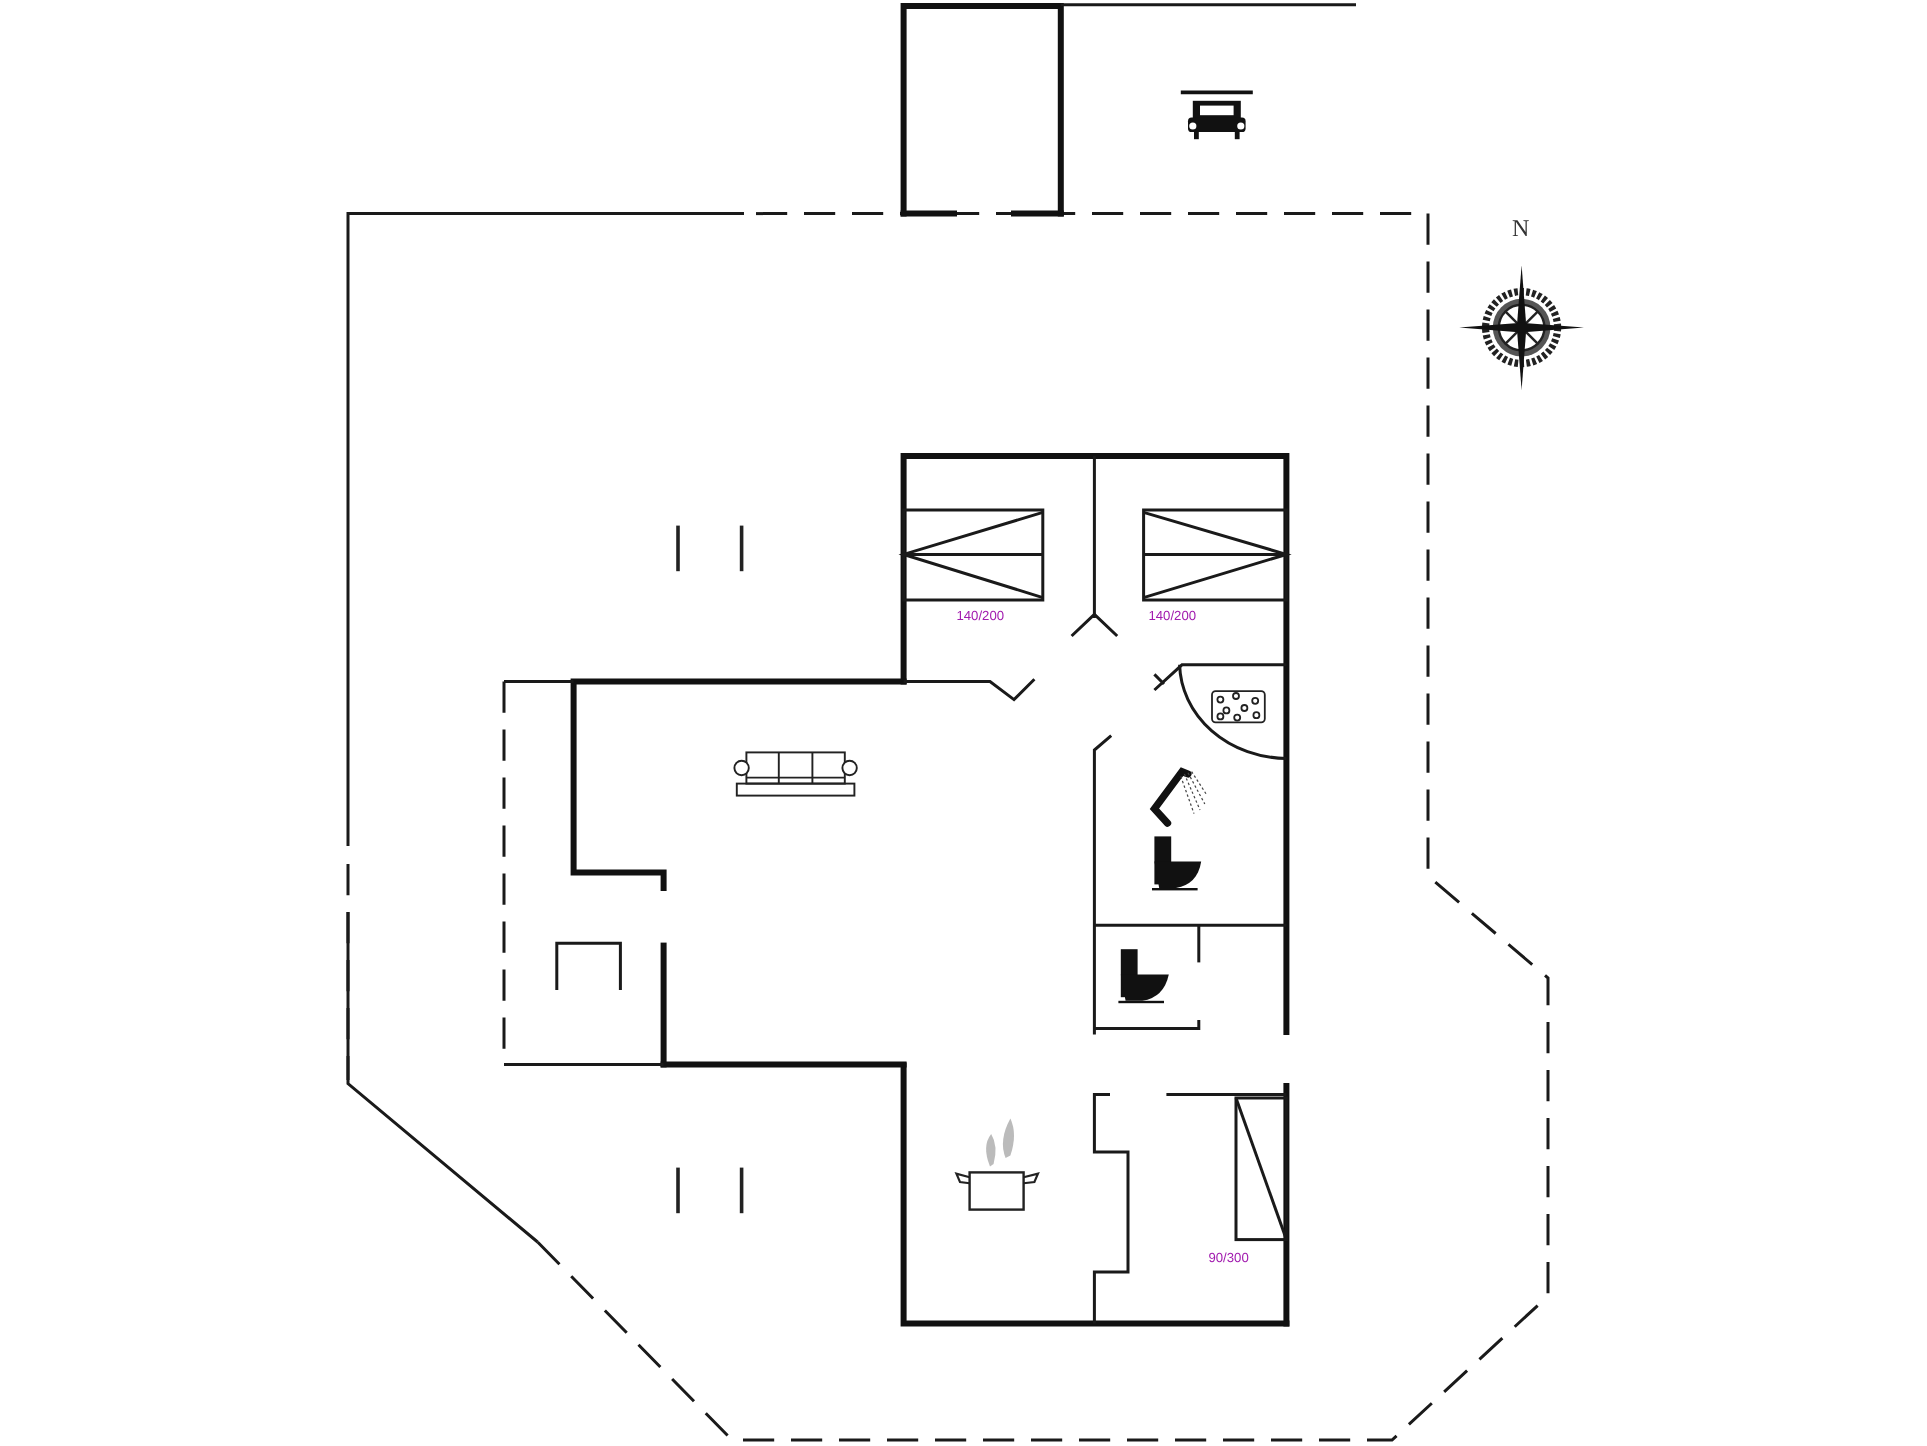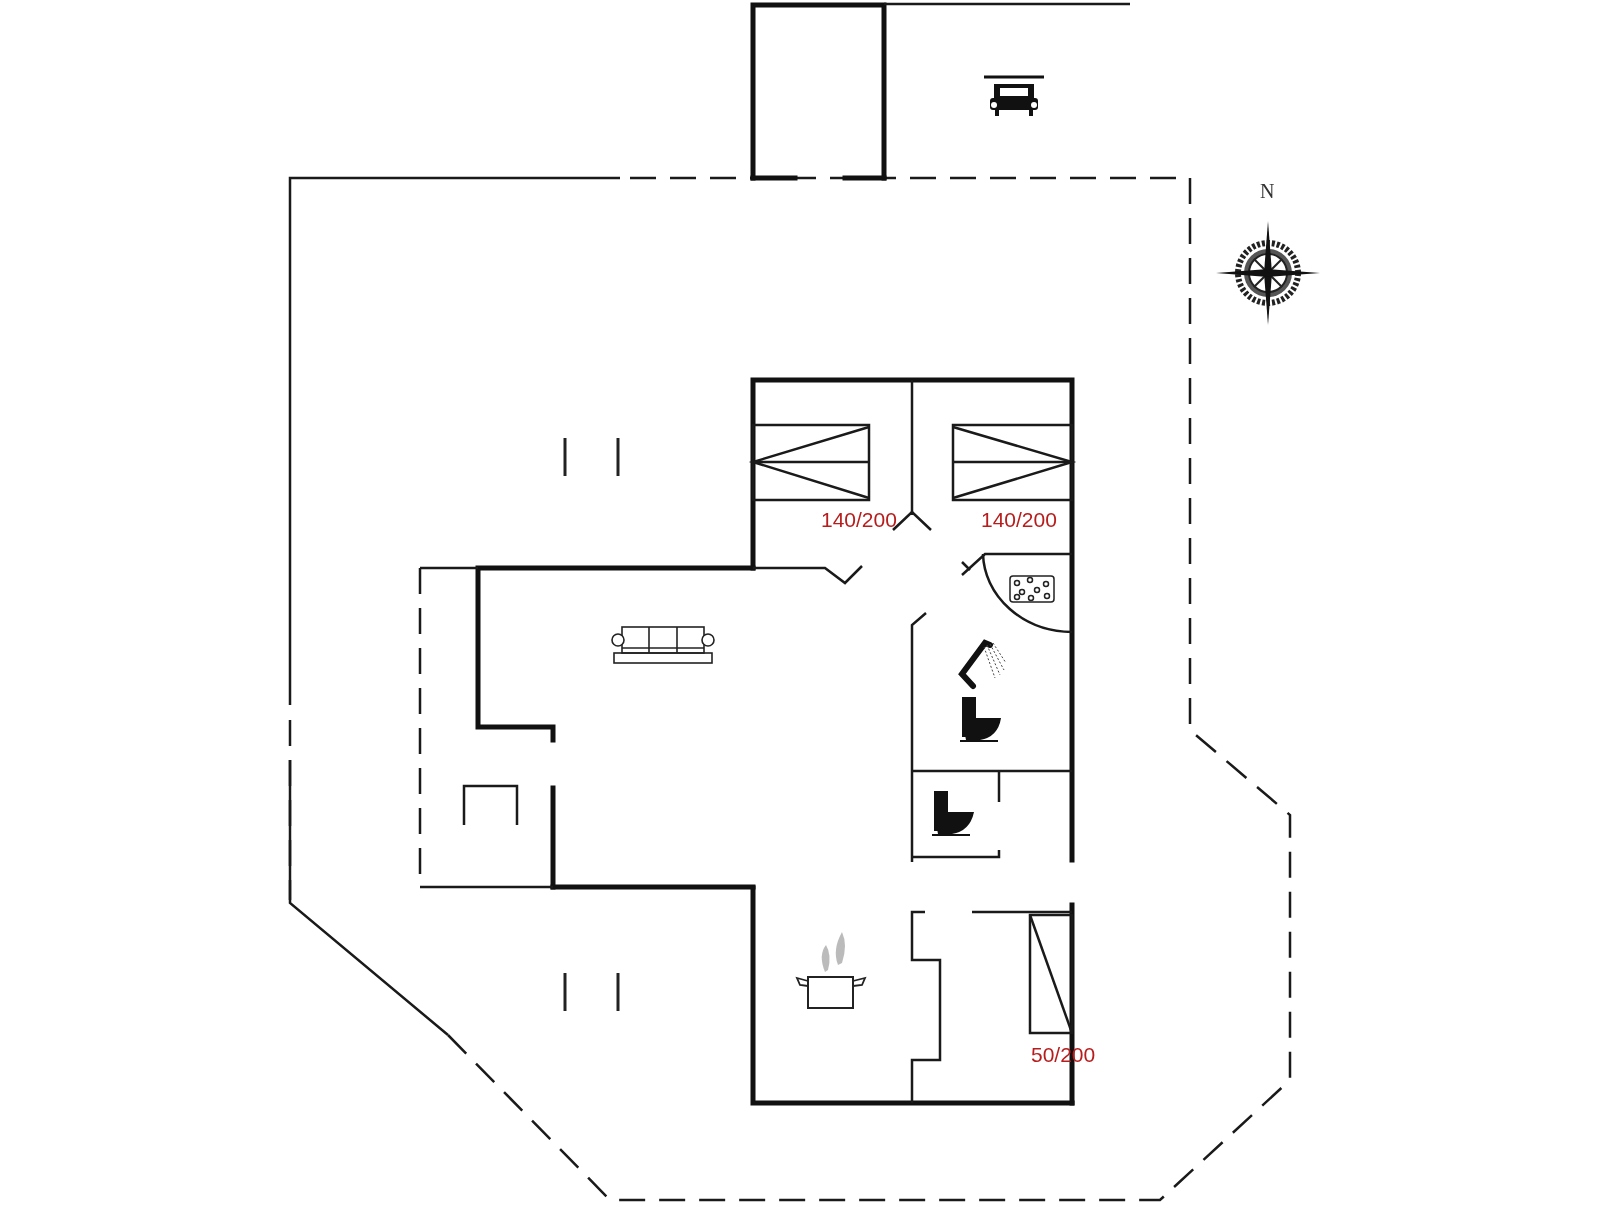--- a/index.html
+++ b/index.html
@@ -8,7 +8,7 @@
   .thick { stroke:#111; stroke-width:5; fill:none; stroke-linecap:square; }
   .thin { stroke:#1a1a1a; stroke-width:2.5; fill:none; }
   .dash { stroke:#1a1a1a; stroke-width:2.5; fill:none; stroke-dasharray:26 14; }
-  .label { position:absolute; font-size:21px; color:#b91c1c; white-space:nowrap;margin-left:24px; }
+  .label { position:absolute; font-size:11px; color:#a21caf; white-space:nowrap; }
   .north { position:absolute; font-family:"Liberation Serif", serif; font-size:20px; color:#333; }
 </style>
 </head>

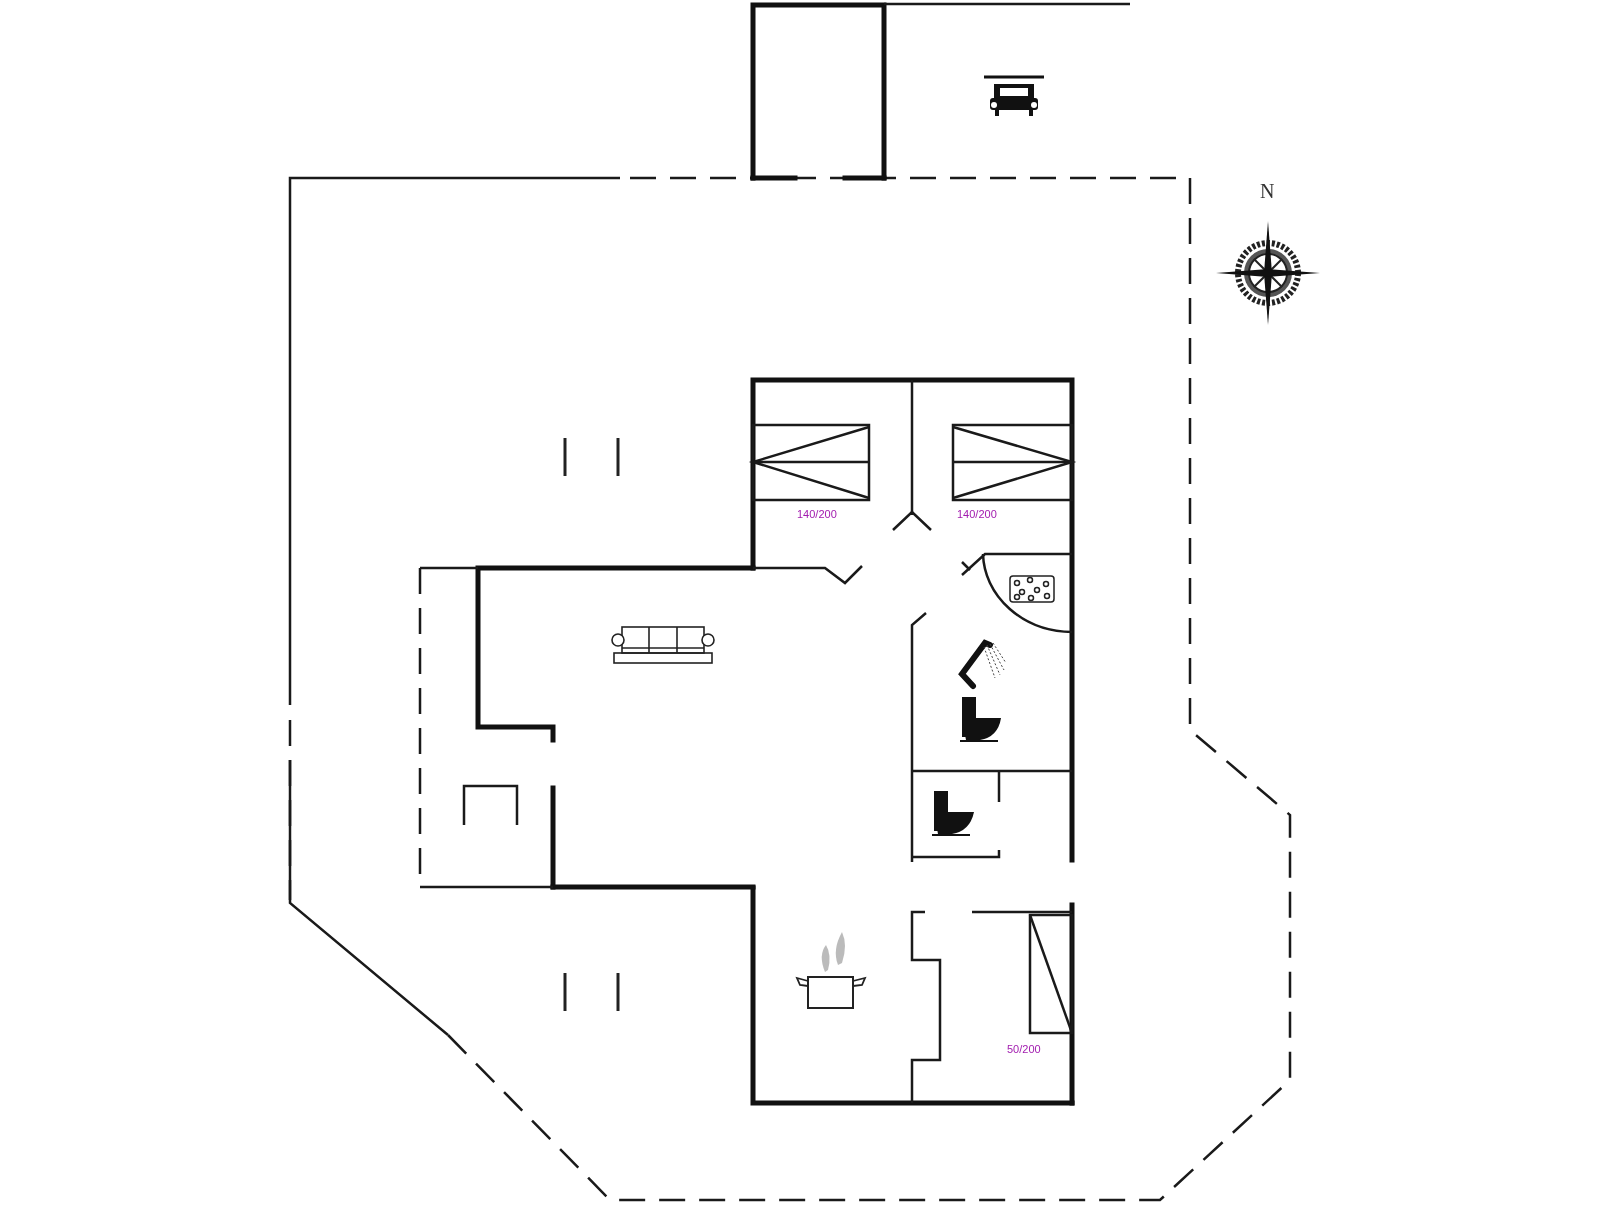--- a/index.html
+++ b/index.html
@@ -161,6 +161,6 @@
 <div class="north" style="left:1260px; top:180px;">N</div>
 <div class="label" style="left:797px; top:508px;">140/200</div>
 <div class="label" style="left:957px; top:508px;">140/200</div>
-<div class="label" style="left:1007px; top:1043px;">50/200</div>
+<div class="label" style="left:1007px; top:1043px;">90/300</div>
 
 </body></html>

